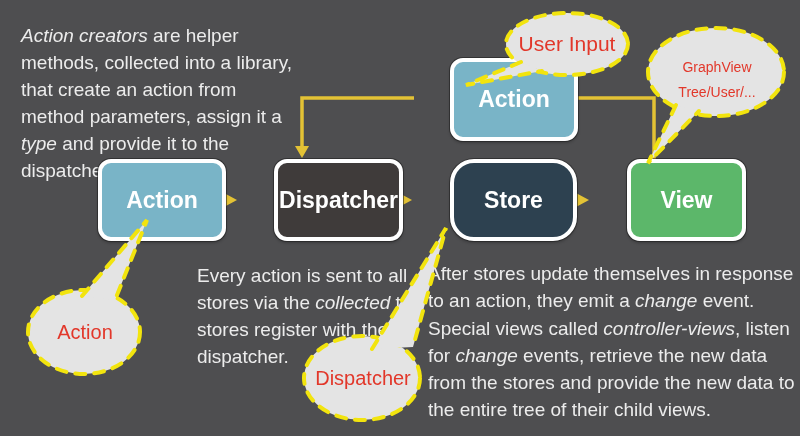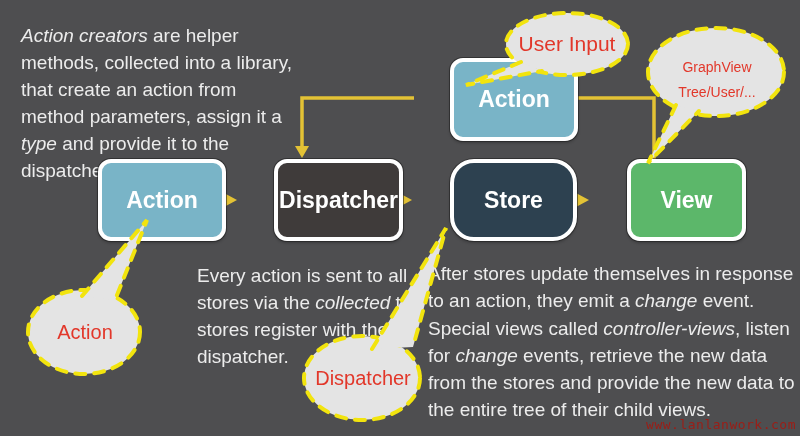--- a/index.html
+++ b/index.html
@@ -133,7 +133,6 @@
 
   <div class="para" id="para-special-views"><span>Special views called </span><span class="it">controller-views</span><span>, listen for </span><span class="it">change</span><span> events, retrieve the new data from the stores and provide the new data to the entire tree of their child views.</span></div>
 
-  <div class="watermark">www.lanlanwork.com</div>
 
 </div>
 

